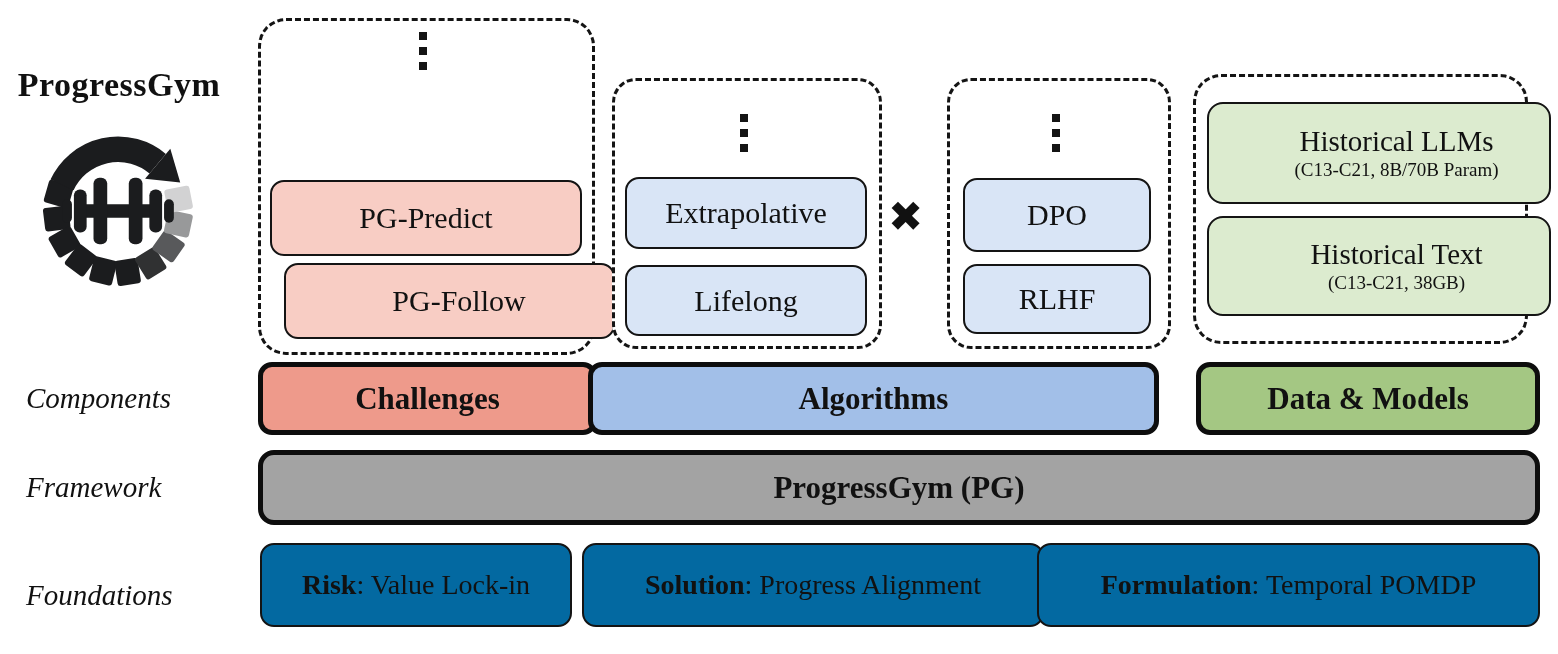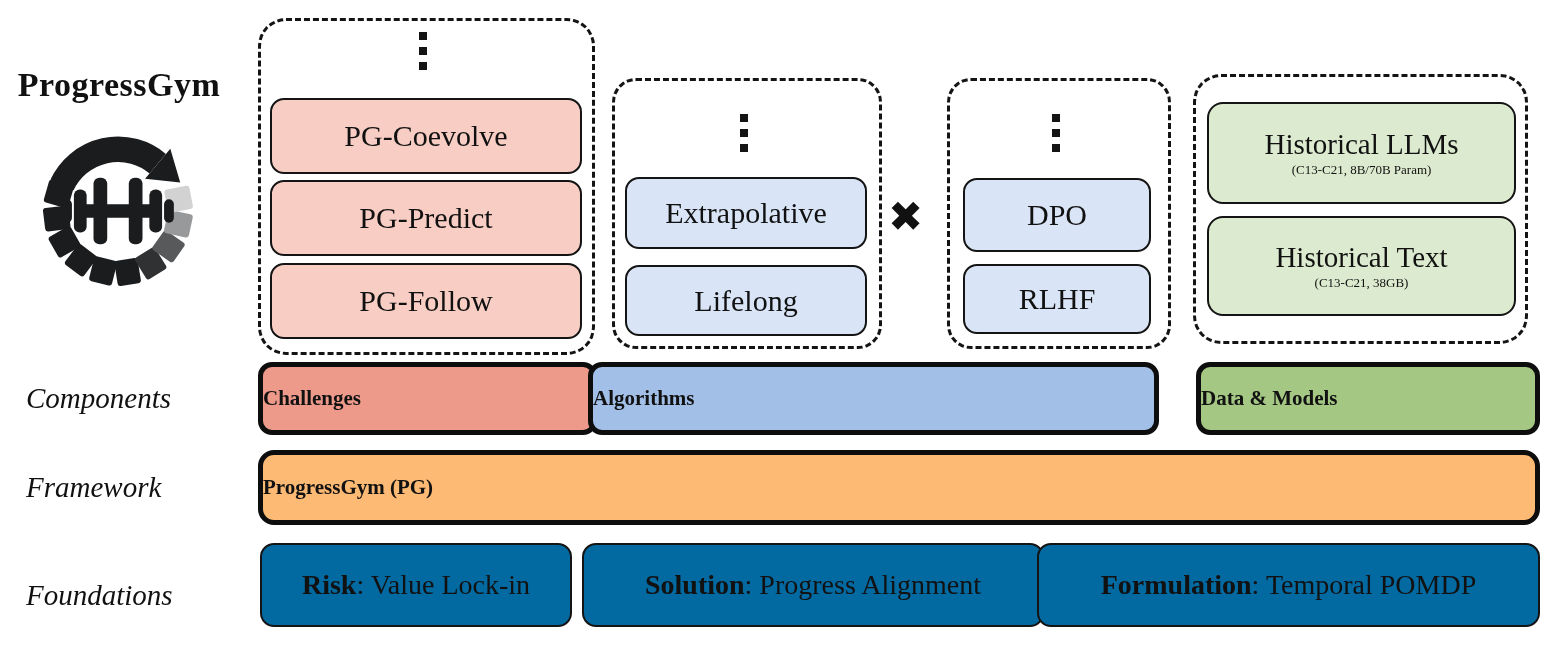--- a/index.html
+++ b/index.html
@@ -119,9 +119,6 @@
       <i></i>
       <i></i>
     </div>
-  <div class="item-box pink" style="left:270px;top:98px;width:308px;height:72px;">
-    <span>PG-Coevolve</span>
-  </div>
   <div class="item-box pink" style="left:270px;top:180px;width:308px;height:72px;">
     <span>PG-Predict</span>
   </div>

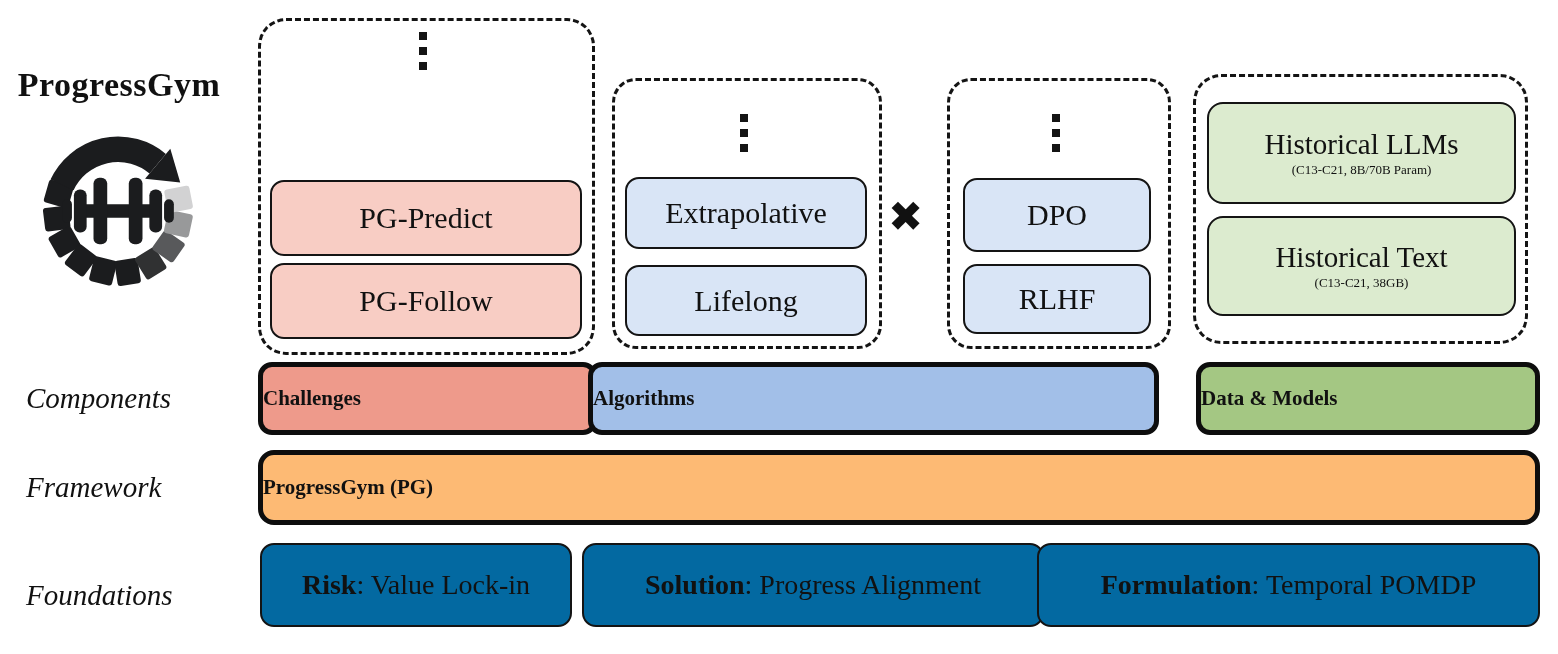--- a/index.html
+++ b/index.html
@@ -23,7 +23,7 @@
   .item-box .sub{font-size:13px;margin-top:4px;}
   .pink{background:#F8CDC4;}
   .lblue{background:#D9E5F6;}
-  .lgreen{background:#DCEBCF;border-radius:16px;}
+  .lgreen{background:#DCEBCF;border-radius:16px;padding-left:35px;}
 
   
   .vdots{position:absolute;display:flex;flex-direction:column;gap:7px;align-items:center;}

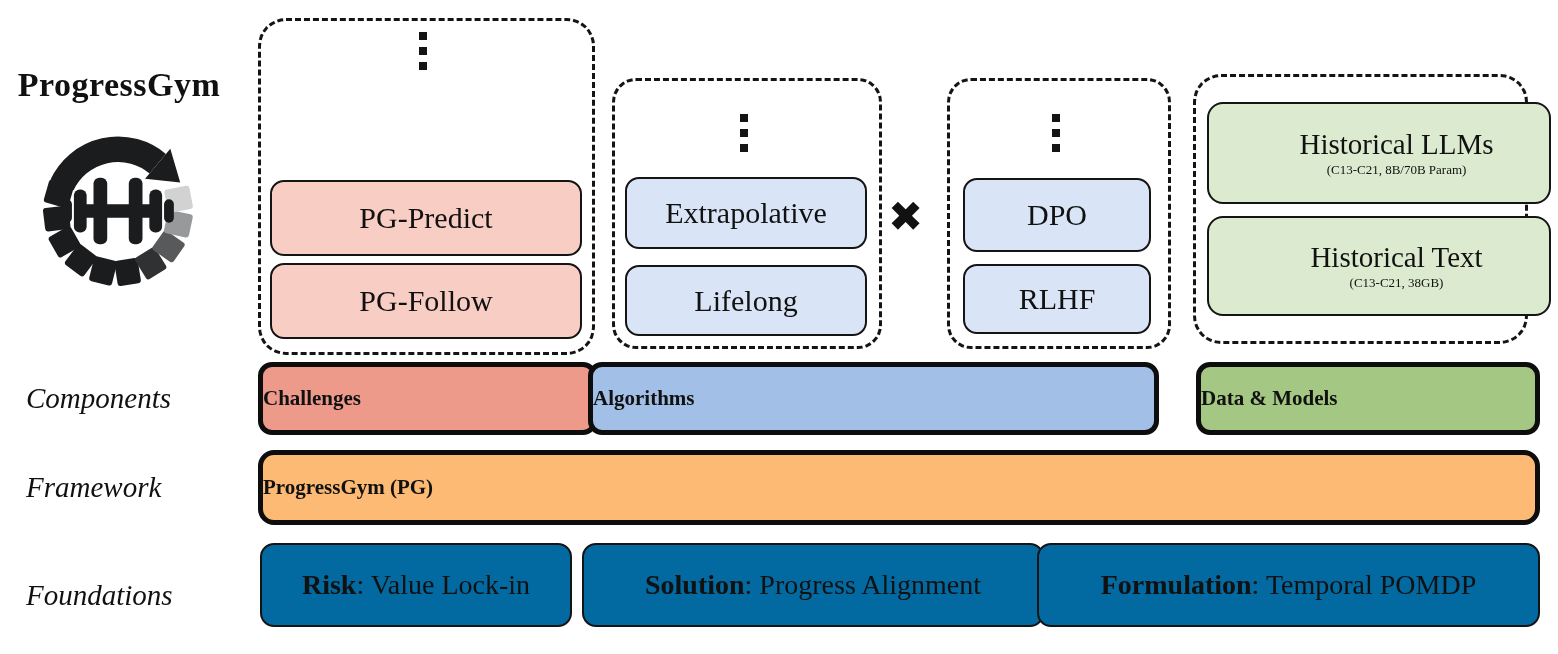--- a/index.html
+++ b/index.html
@@ -20,7 +20,7 @@
   .item-box{position:absolute;border:2.5px solid #141414;border-radius:14px;
     display:flex;flex-direction:column;align-items:center;justify-content:center;
     font-size:30px;line-height:1.05;}
-  .item-box .sub{font-size:13px;margin-top:4px;}
+  .item-box .sub{font-size:19px;margin-top:4px;}
   .pink{background:#F8CDC4;}
   .lblue{background:#D9E5F6;}
   .lgreen{background:#DCEBCF;border-radius:16px;padding-left:35px;}

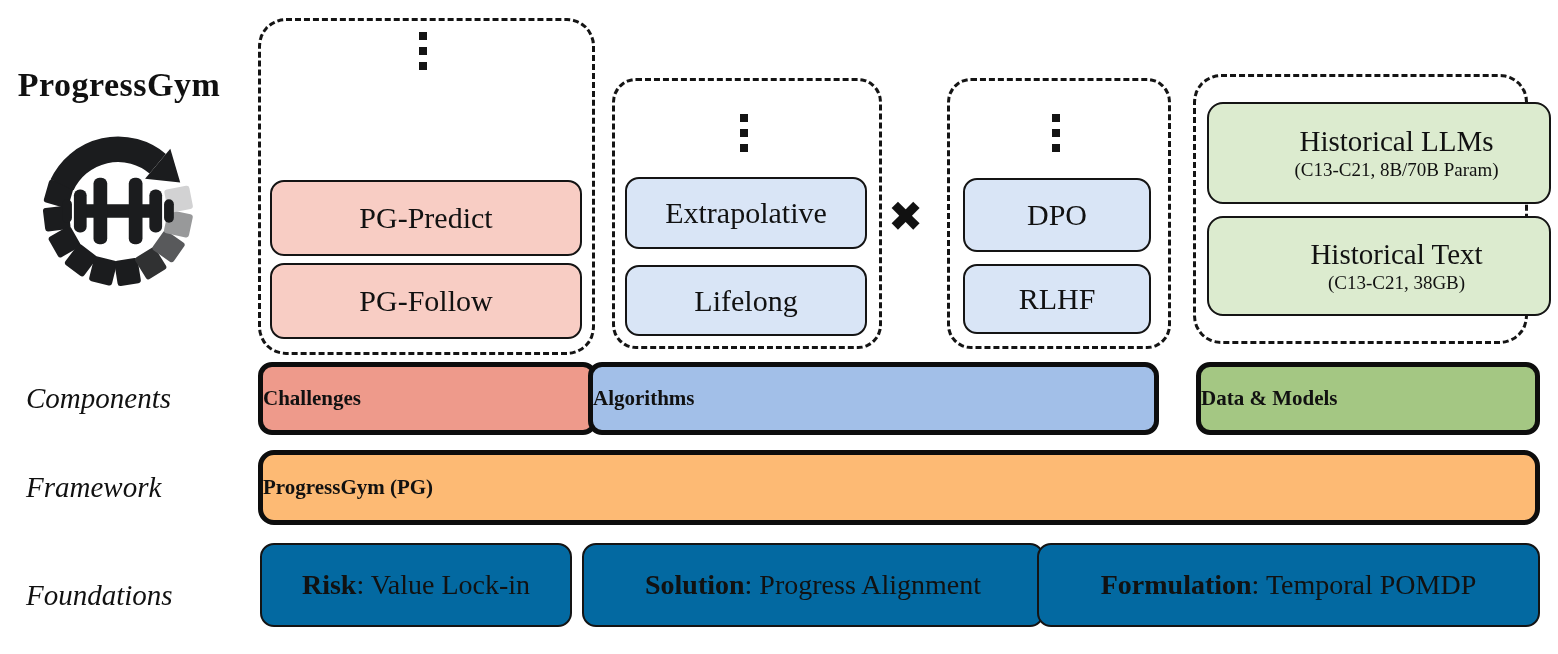--- a/index.html
+++ b/index.html
@@ -122,7 +122,7 @@
   <div class="item-box pink" style="left:270px;top:180px;width:308px;height:72px;">
     <span>PG-Predict</span>
   </div>
-  <div class="item-box pink" style="left:270px;top:263px;width:308px;height:72px;">
+  <div class="item-box pink" style="left:284px;top:263px;width:308px;height:72px;padding-left:19px;">
     <span>PG-Follow</span>
   </div>
 

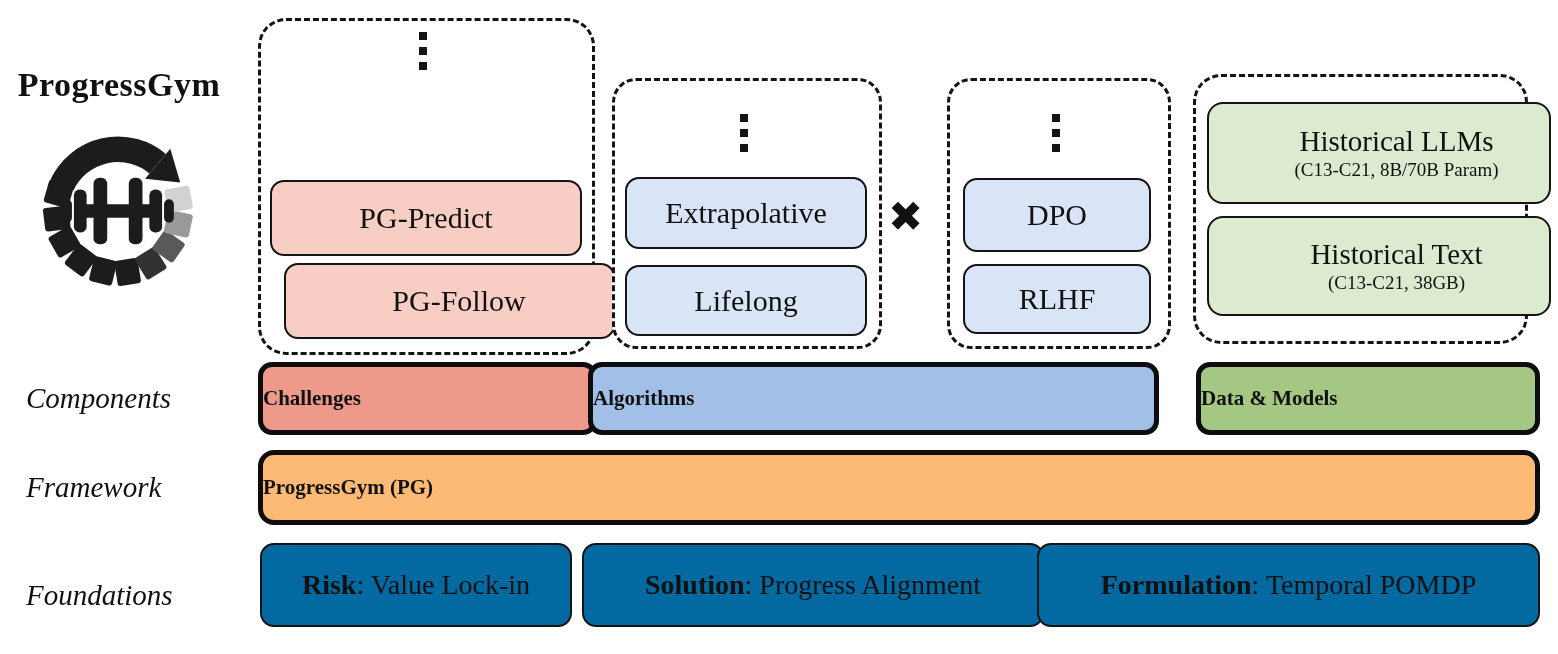--- a/index.html
+++ b/index.html
@@ -34,8 +34,8 @@
 
   
   .comp-bar{position:absolute;top:362px;height:73px;border:5px solid #0d0d0d;border-radius:14px;
-    box-sizing:border-box;display:flex;align-items:center;justify-content:flex-start;
-    font-weight:bold;font-size:21px;}
+    box-sizing:border-box;display:flex;align-items:center;justify-content:center;
+    font-weight:bold;font-size:31px;}
   .salmon{background:#EE9A8B;}
   .blue{background:#A2BFE8;}
   .green{background:#A4C783;}

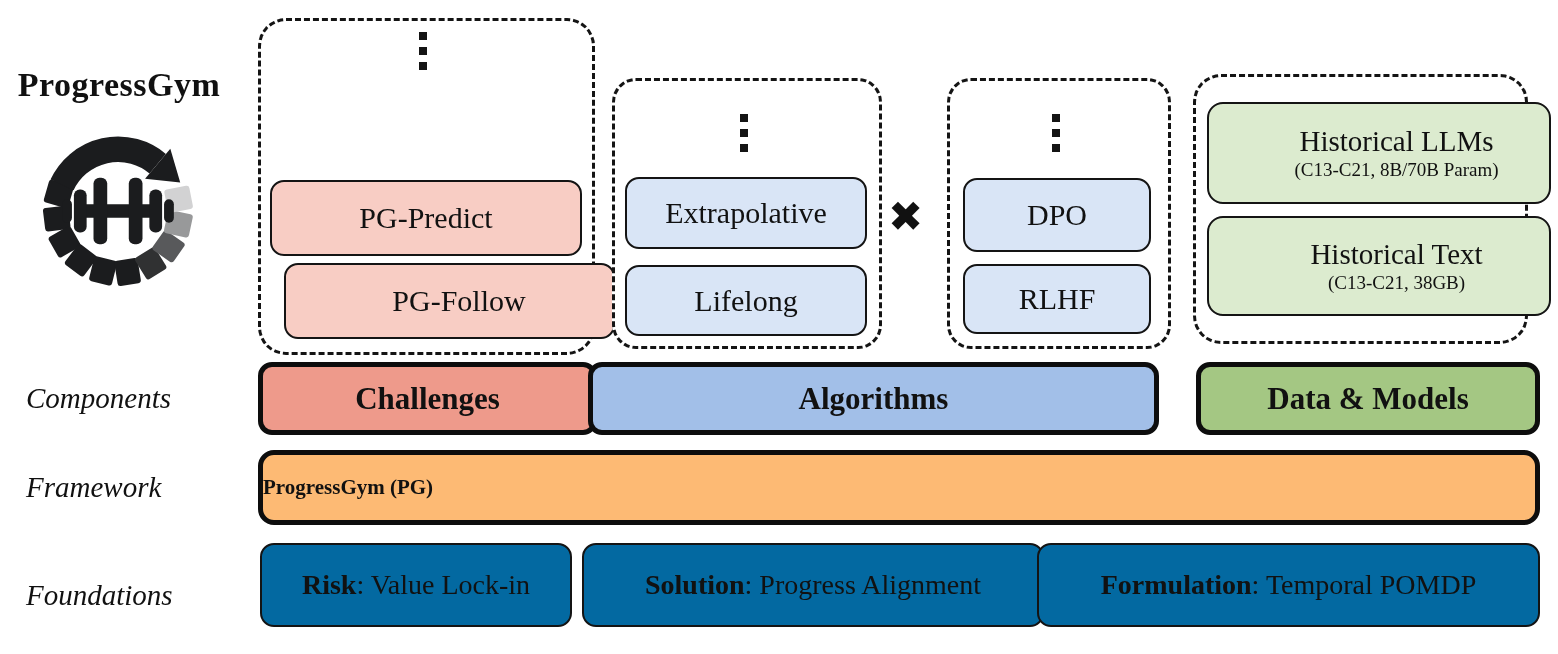--- a/index.html
+++ b/index.html
@@ -42,8 +42,8 @@
 
   
   .framework-bar{position:absolute;left:258px;top:450px;width:1282px;height:75px;
-    border:5px solid #0d0d0d;border-radius:16px;box-sizing:border-box;background:#fdba74;
-    display:flex;align-items:center;font-weight:bold;font-size:21px;}
+    border:5px solid #0d0d0d;border-radius:16px;box-sizing:border-box;background:#a3a3a3;
+    display:flex;align-items:center;justify-content:center;font-weight:bold;font-size:31px;}
 
   
   .found-box{position:absolute;top:543px;height:84px;border:2.5px solid #141414;border-radius:14px;

